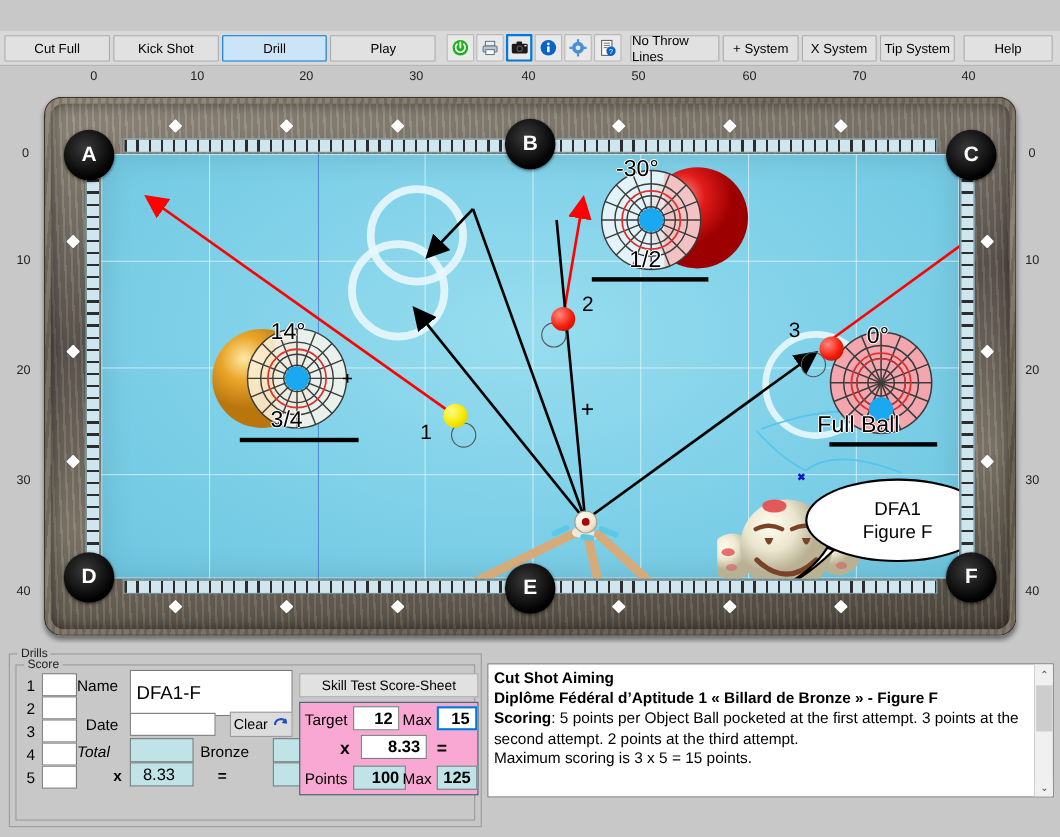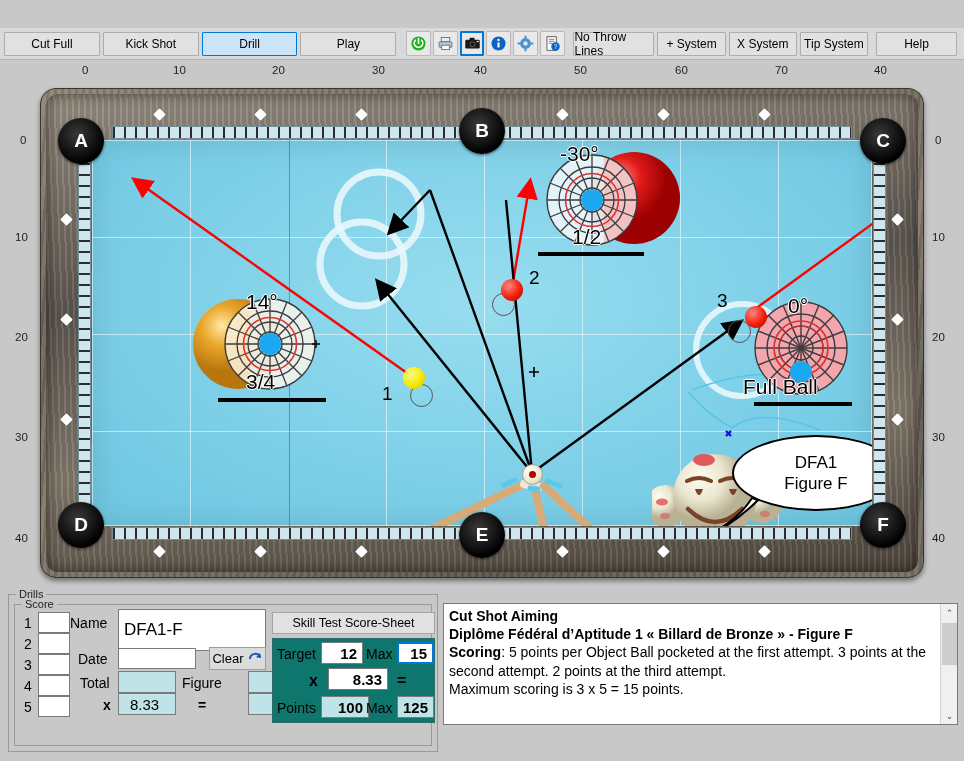--- a/index.html
+++ b/index.html
@@ -166,7 +166,7 @@
     display:flex; align-items:center; justify-content:center; font-size:12.5px;
   }
   #teal {
-    position:absolute; background:#0f766e; border:1px solid #2d6a6a;
+    position:absolute; background:#f9a8d4; border:1px solid #2d6a6a;
   }
   #teal .lbl { color:#000; }
   #clearbtn {

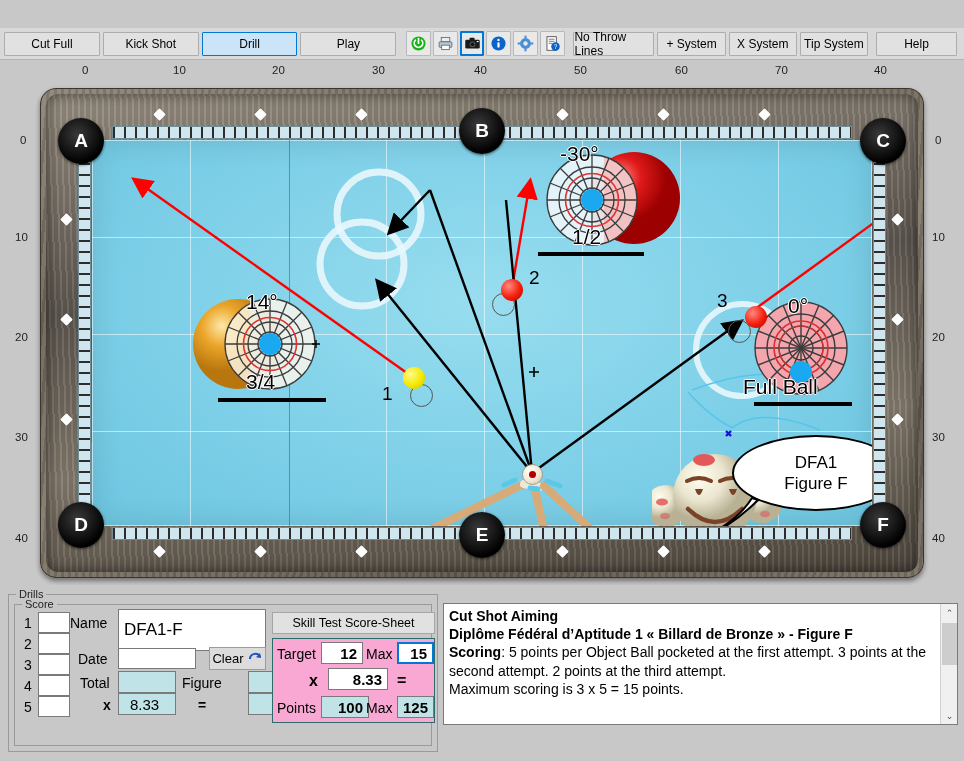--- a/index.html
+++ b/index.html
@@ -579,7 +579,7 @@
       </span>
     </div>
 
-    <div class="lbl" style="left:80px;top:90px;">Total</div>
+    <div class="lbl" style="left:70px;top:90px;font-style:italic;">Total</div>
     <div class="fld cyan" style="position:absolute;left:118px;top:86px;width:58px;height:22px;"></div>
     <div class="lbl" style="left:182px;top:90px;">Figure</div>
     <div class="fld cyan" style="position:absolute;left:248px;top:86px;width:46px;height:22px;"></div>

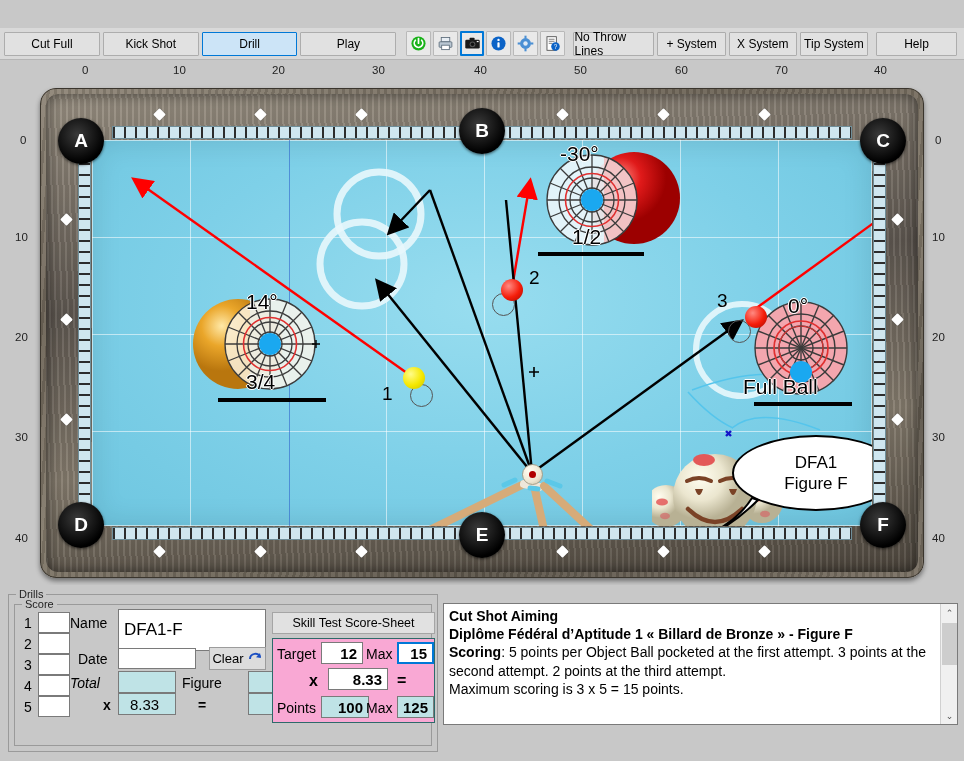--- a/index.html
+++ b/index.html
@@ -581,7 +581,7 @@
 
     <div class="lbl" style="left:70px;top:90px;font-style:italic;">Total</div>
     <div class="fld cyan" style="position:absolute;left:118px;top:86px;width:58px;height:22px;"></div>
-    <div class="lbl" style="left:182px;top:90px;">Figure</div>
+    <div class="lbl" style="left:182px;top:90px;">Bronze</div>
     <div class="fld cyan" style="position:absolute;left:248px;top:86px;width:46px;height:22px;"></div>
 
     <div class="lbl b" style="left:103px;top:112px;">x</div>

